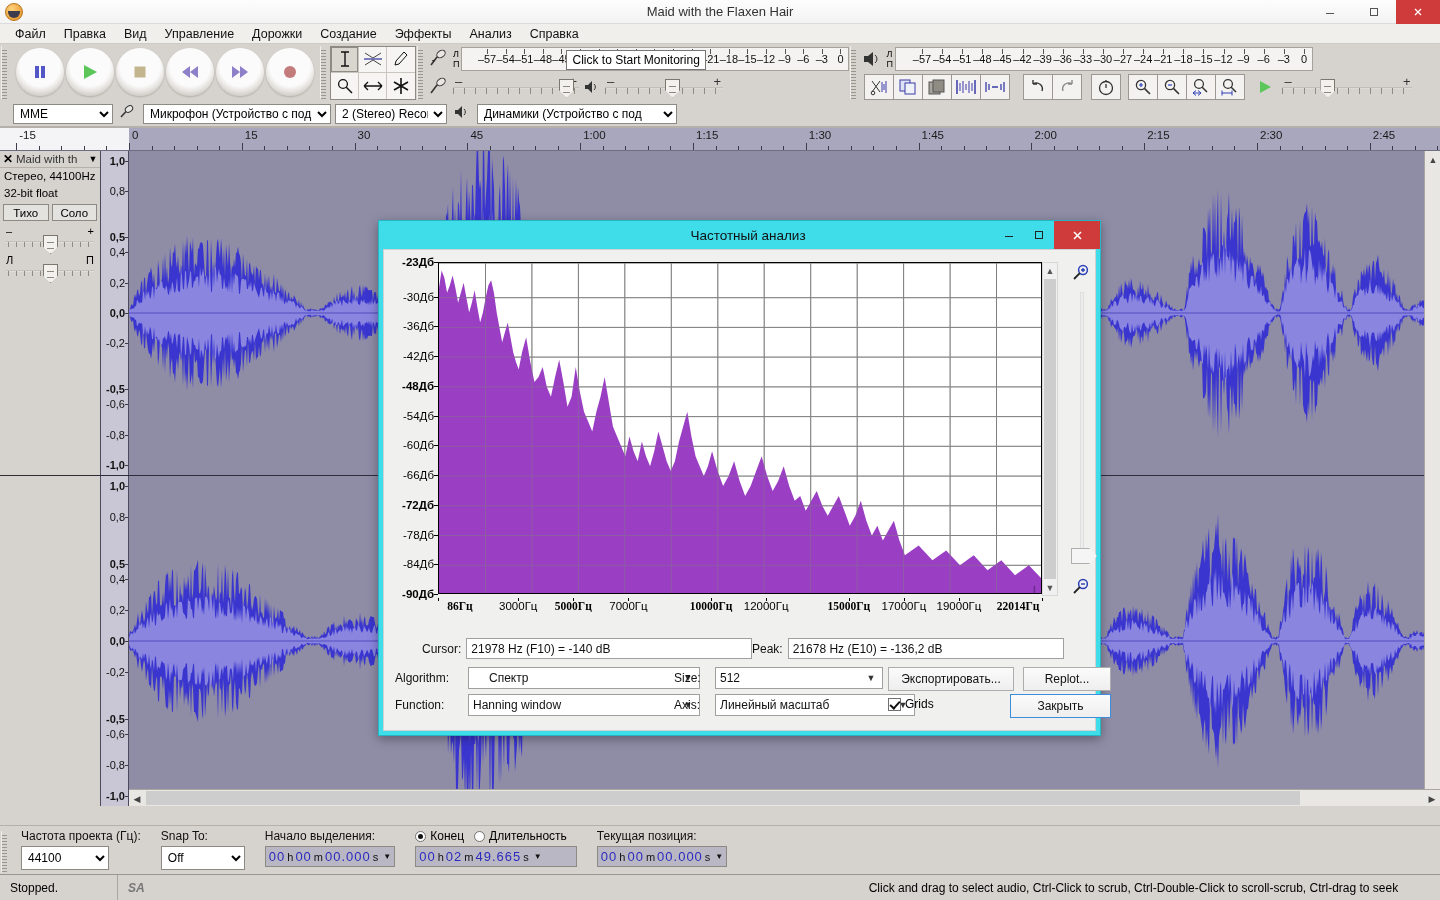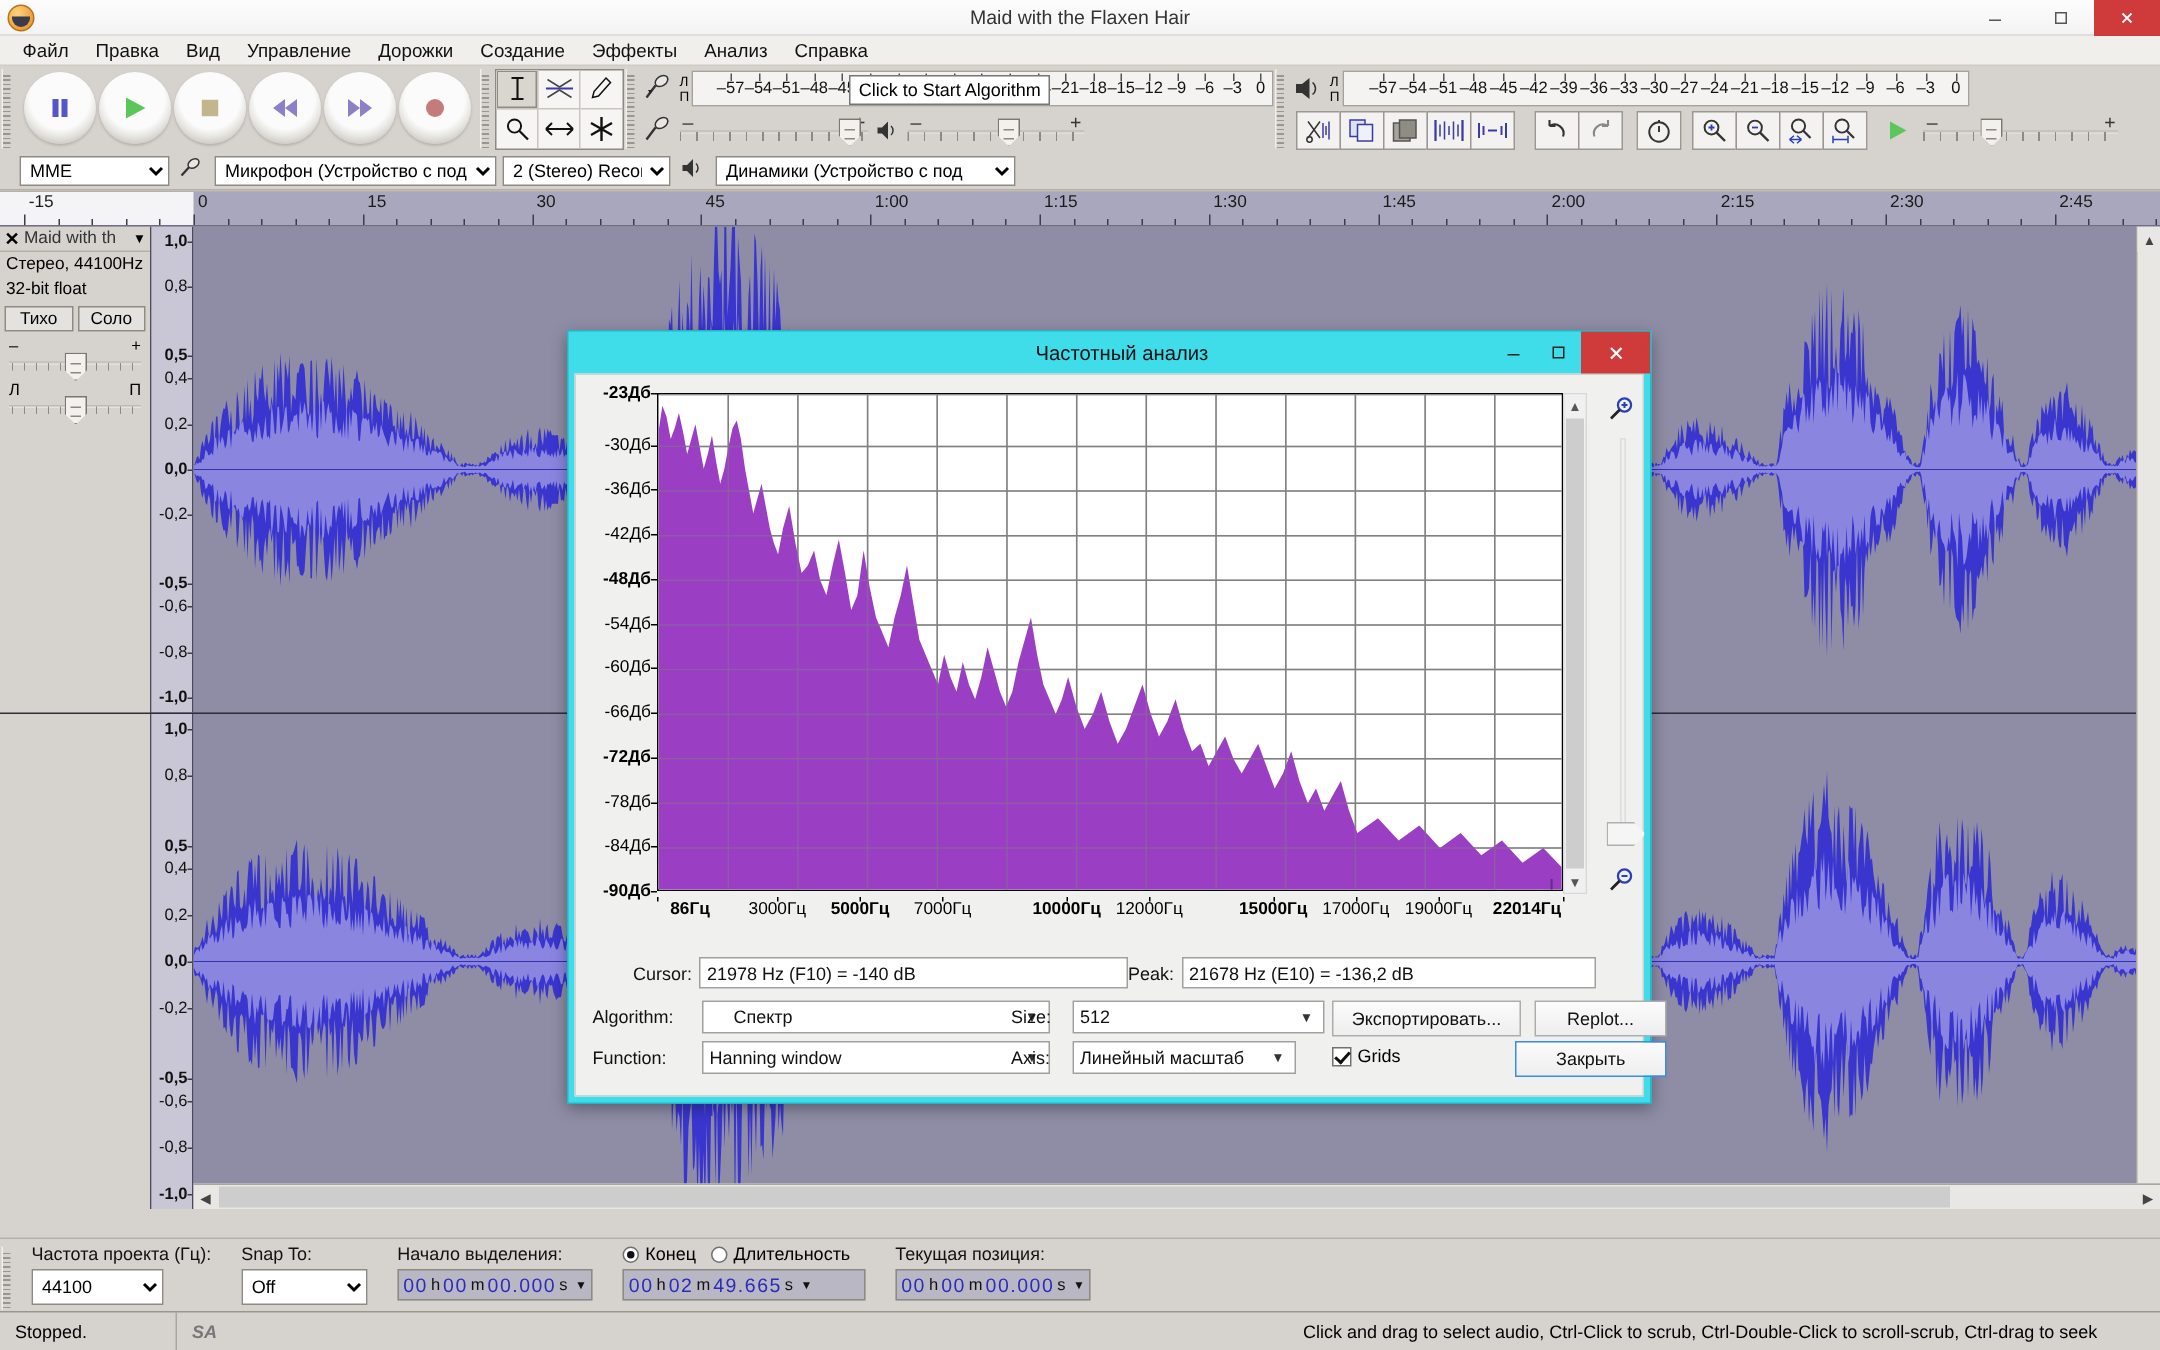--- a/index.html
+++ b/index.html
@@ -383,7 +383,7 @@
               <div class="mtick" style="left: 378px;"></div>
               <div class="mlabel" style="left: 378px;">0</div>
             </div>
-          <div class="tooltip" style="left:104px; top:2px;">Click to Start Algorithm</div>
+          <div class="tooltip" style="left:104px; top:2px;">Click to Start Monitoring</div>
         </div>
       </div>
       <div class="meter">

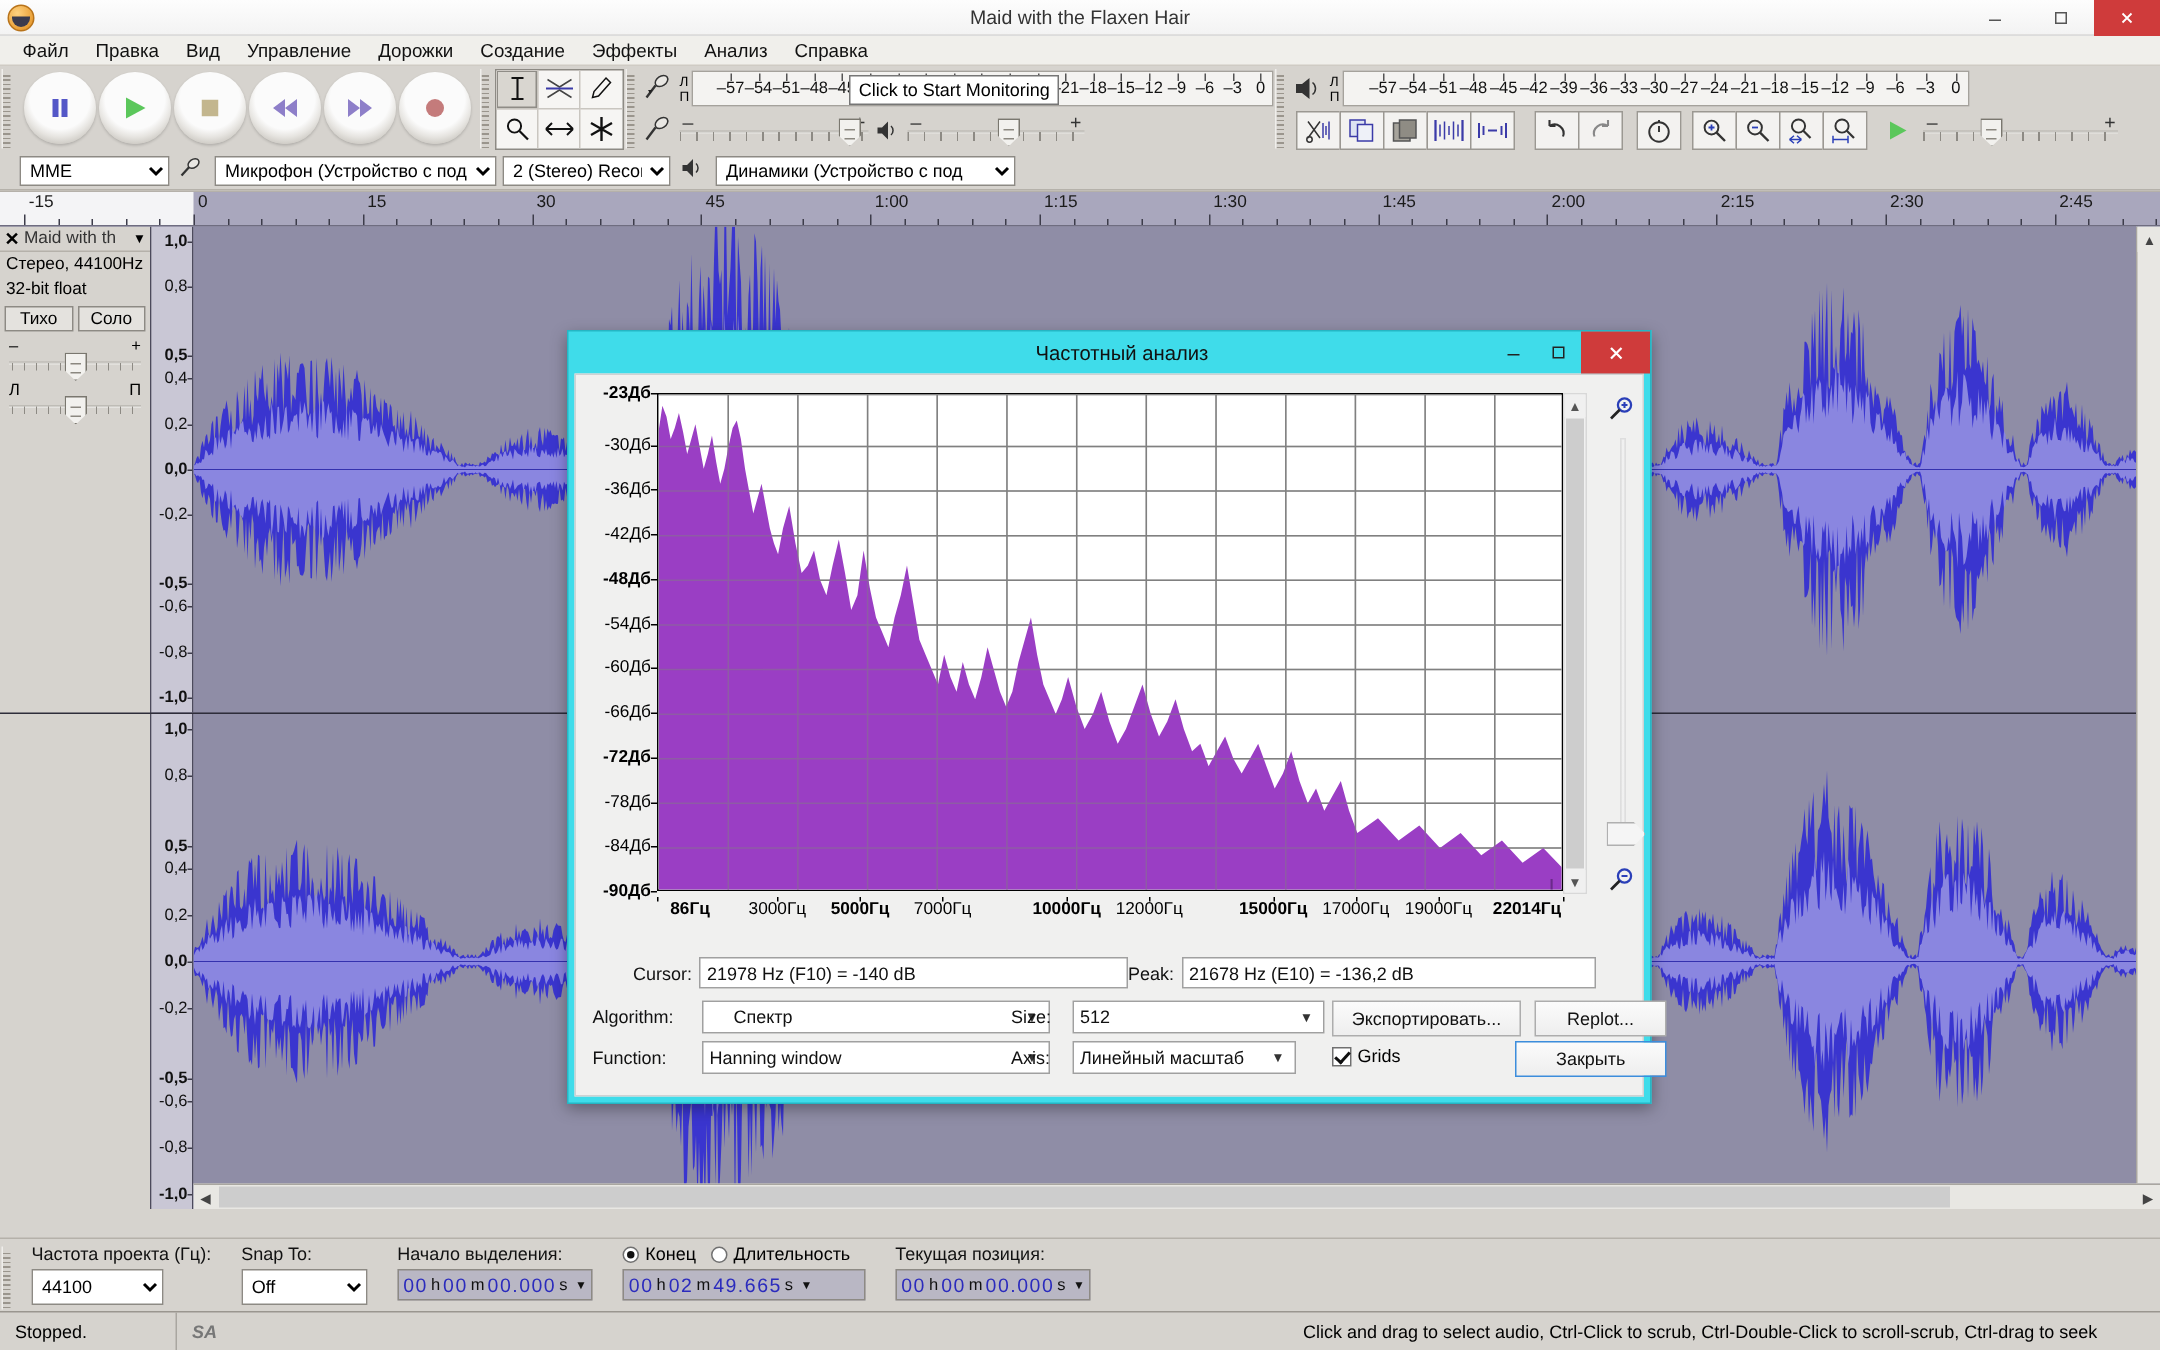--- a/index.html
+++ b/index.html
@@ -175,7 +175,7 @@
   #xaxis{ position:absolute; left:47px; width:604px; height:22px; }
   .xlab{ position:absolute; top:2px; font-size:11.5px; color:#000; transform:translateX(-50%);
      white-space:nowrap;}
-  .xlab.b{ font-weight:bold; }
+  .xlab.b{ font-weight:bold;font-family:Liberation Serif, serif; }
   .xtick{ position:absolute; top:0; width:1px; height:3px; background:#000;}
   
   #plotsb{ position:absolute; left:658px; top:12px; width:16px; height:334px;

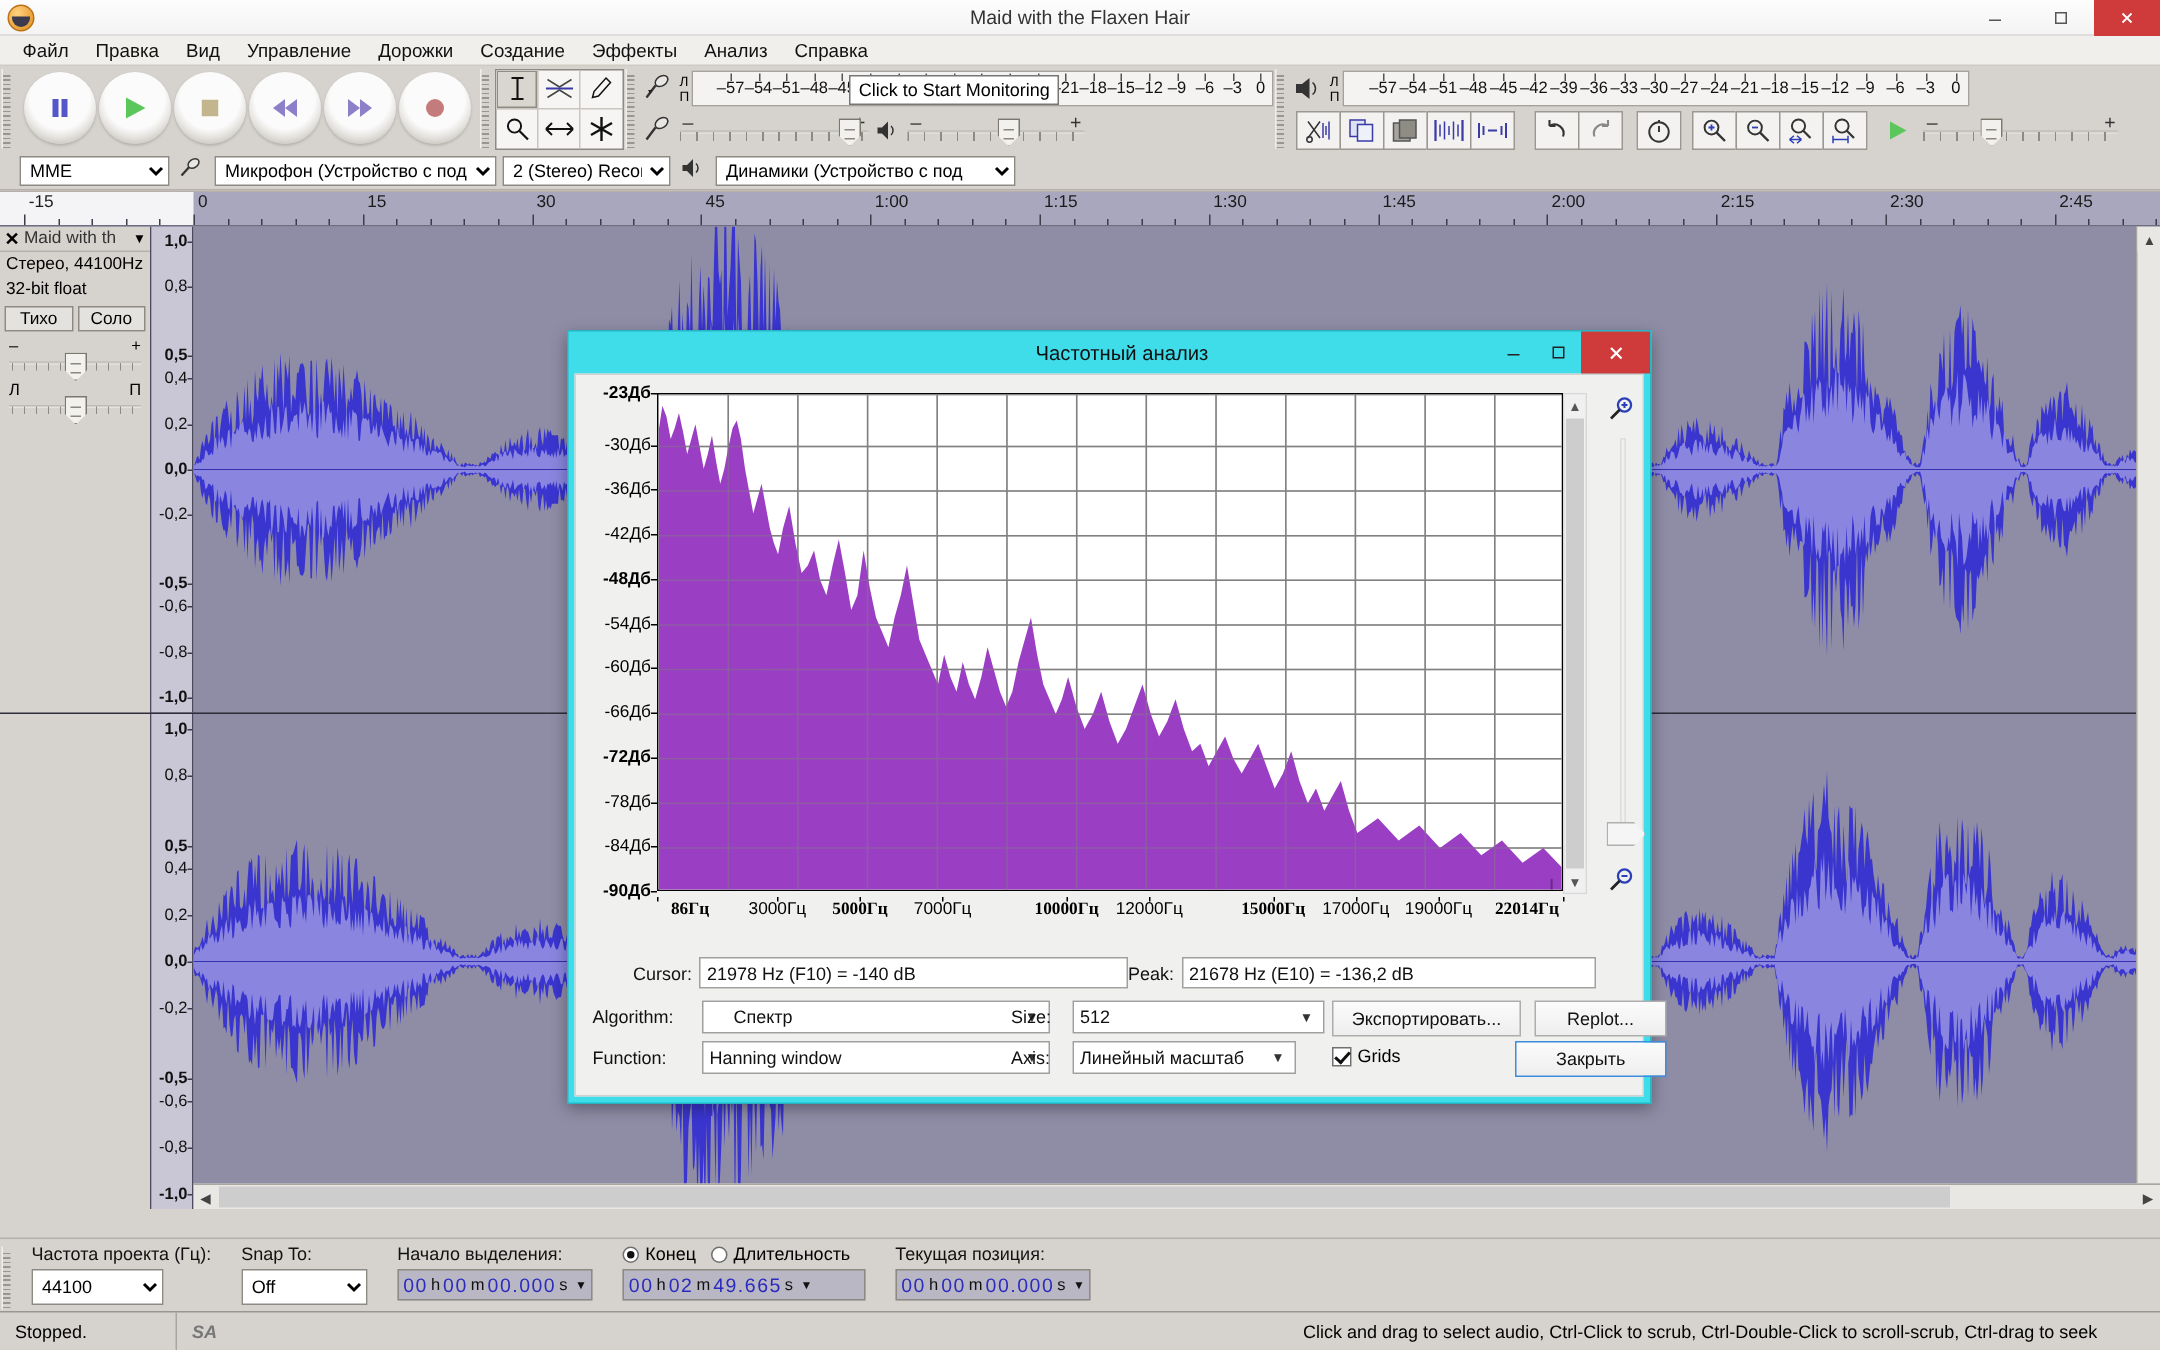--- a/index.html
+++ b/index.html
@@ -1041,7 +1041,7 @@
     </div>
     <div class="fieldrow" style="left:290px; top:444px;">
       <span class="flabel" style="width:36px;">Axis:</span>
-      <div class="cbox" style="width:149px;justify-content:center;">
+      <div class="cbox" style="width:200px;justify-content:center;">
         <span class="cv">Линейный масштаб</span>
         <span class="cw">▼</span>
       </div>

